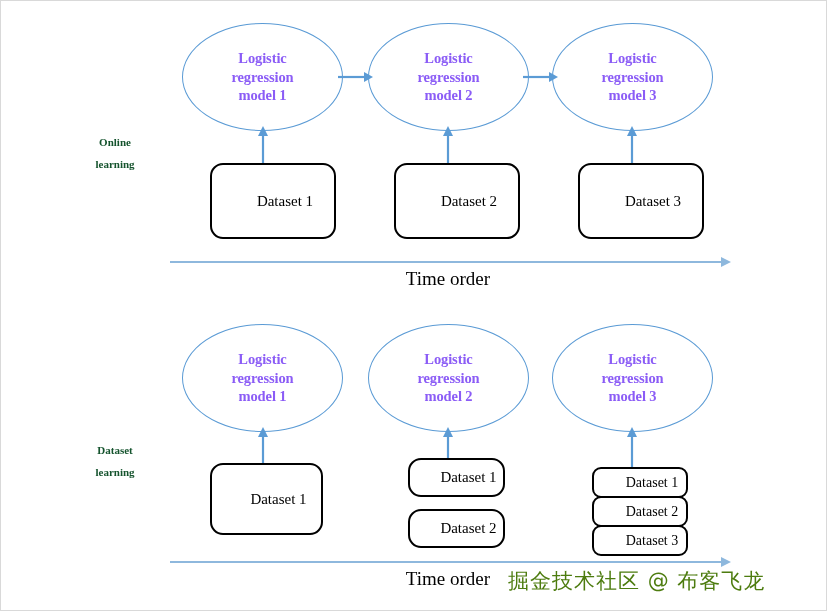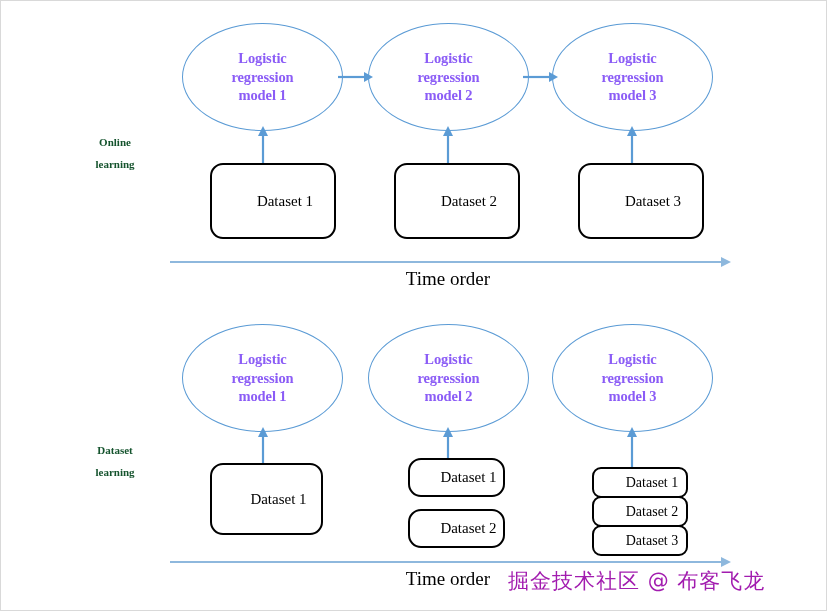--- a/index.html
+++ b/index.html
@@ -99,7 +99,7 @@
   .watermark {
     position: absolute;
     font-size: 21px;
-    color: #a21caf;
+    color: #4d7c0f;
     letter-spacing: 1px;
     white-space: nowrap;
     font-family: "DejaVu Sans", "Liberation Sans", sans-serif;

